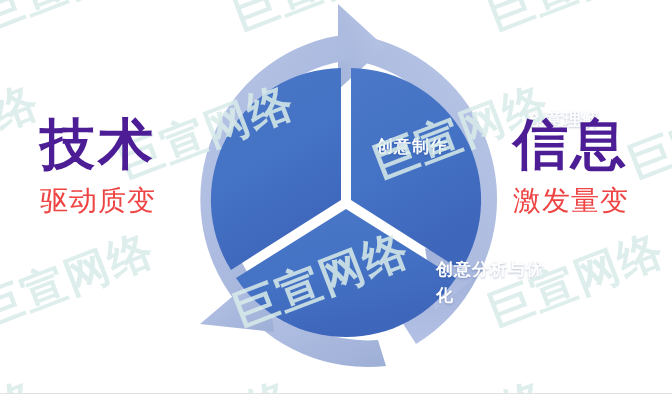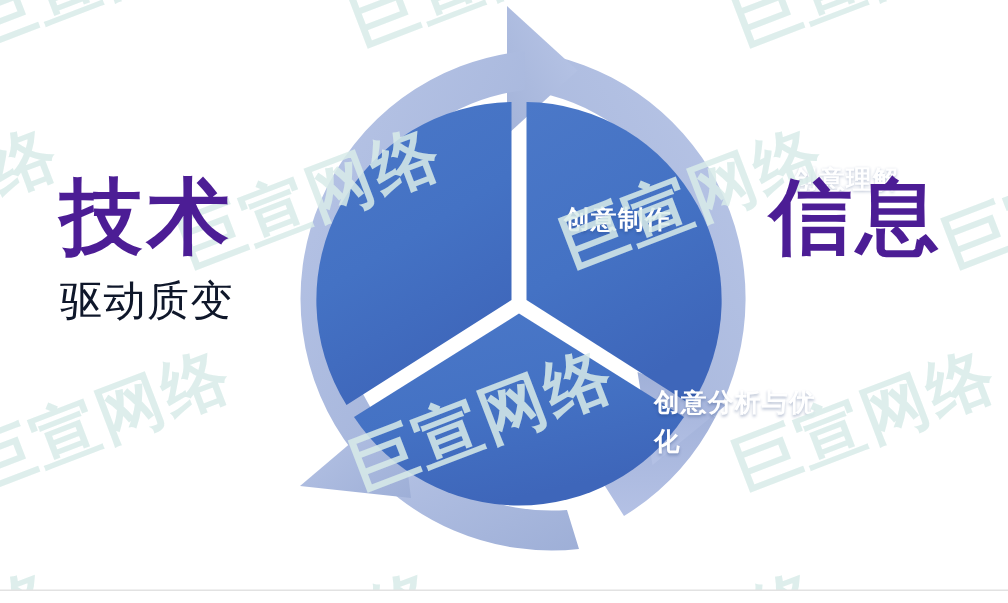--- a/index.html
+++ b/index.html
@@ -91,7 +91,7 @@
     font-size: 28px;
     font-weight: 400;
     line-height: 34px;
-    color: #0f172a;
+    color: #ef4444;
     letter-spacing: 1px;
     white-space: nowrap;
   }

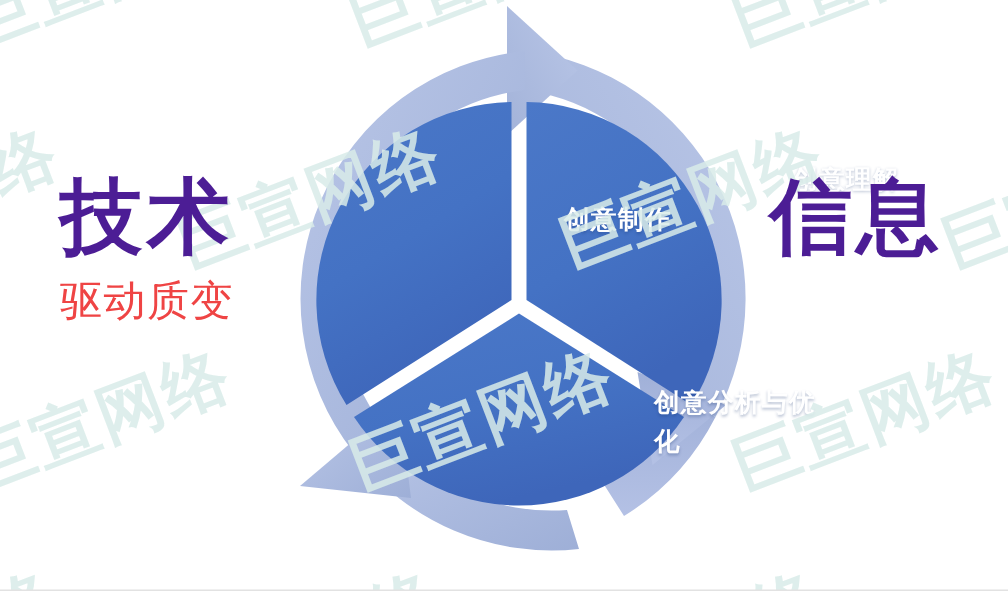--- a/index.html
+++ b/index.html
@@ -227,6 +227,7 @@
 
   <div class="side-block" id="side-right">
     <div class="side-title">信息</div>
+    <div class="side-sub">激发量变</div>
   </div>
 
   <div id="watermark-layer">

